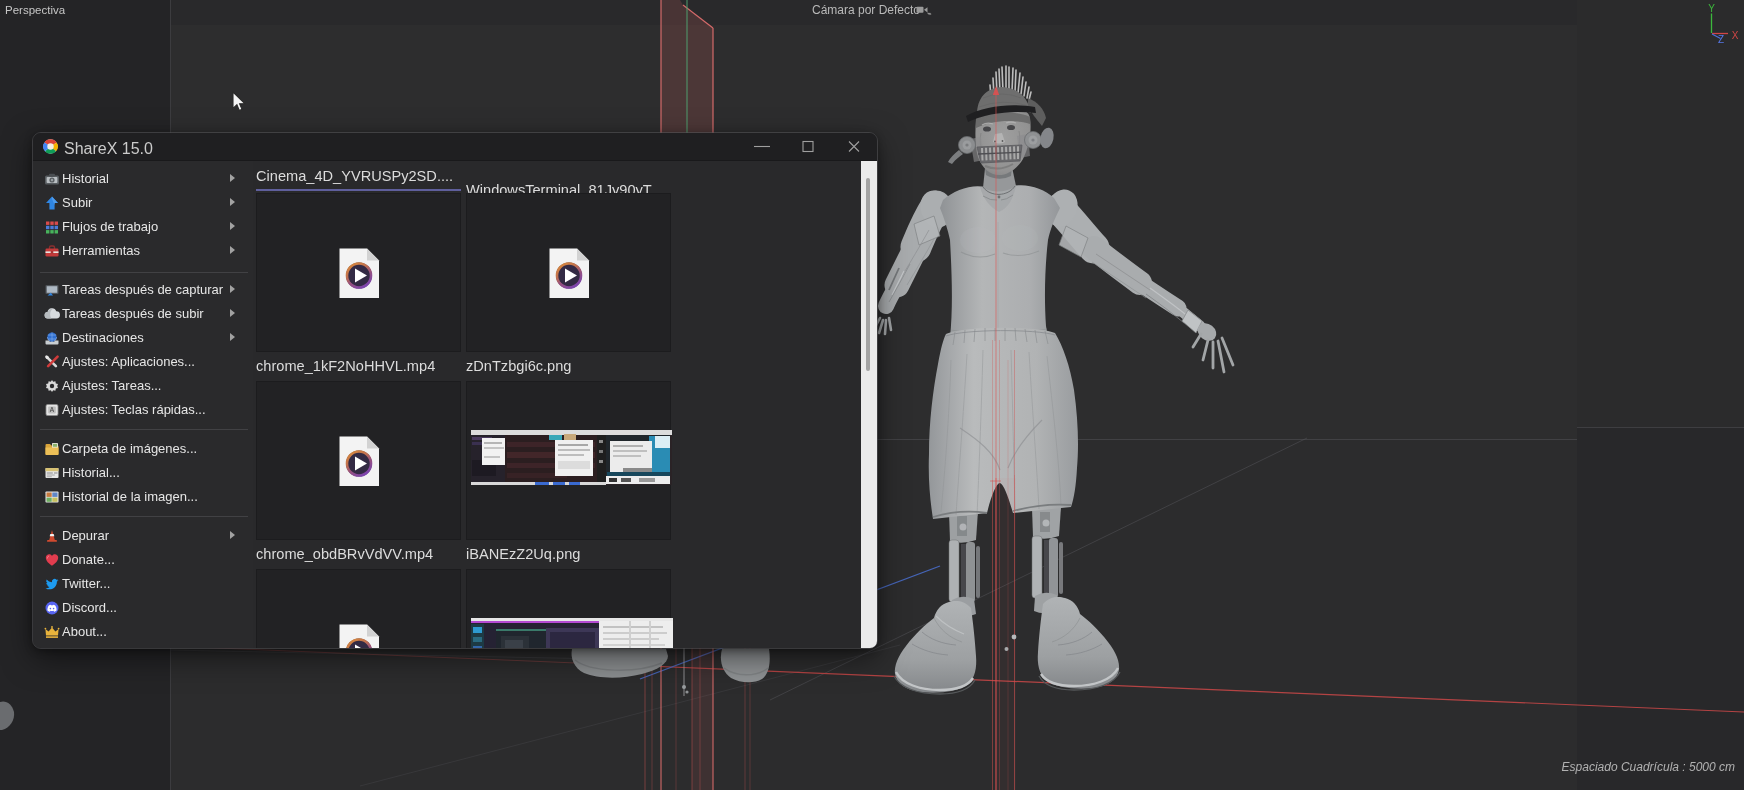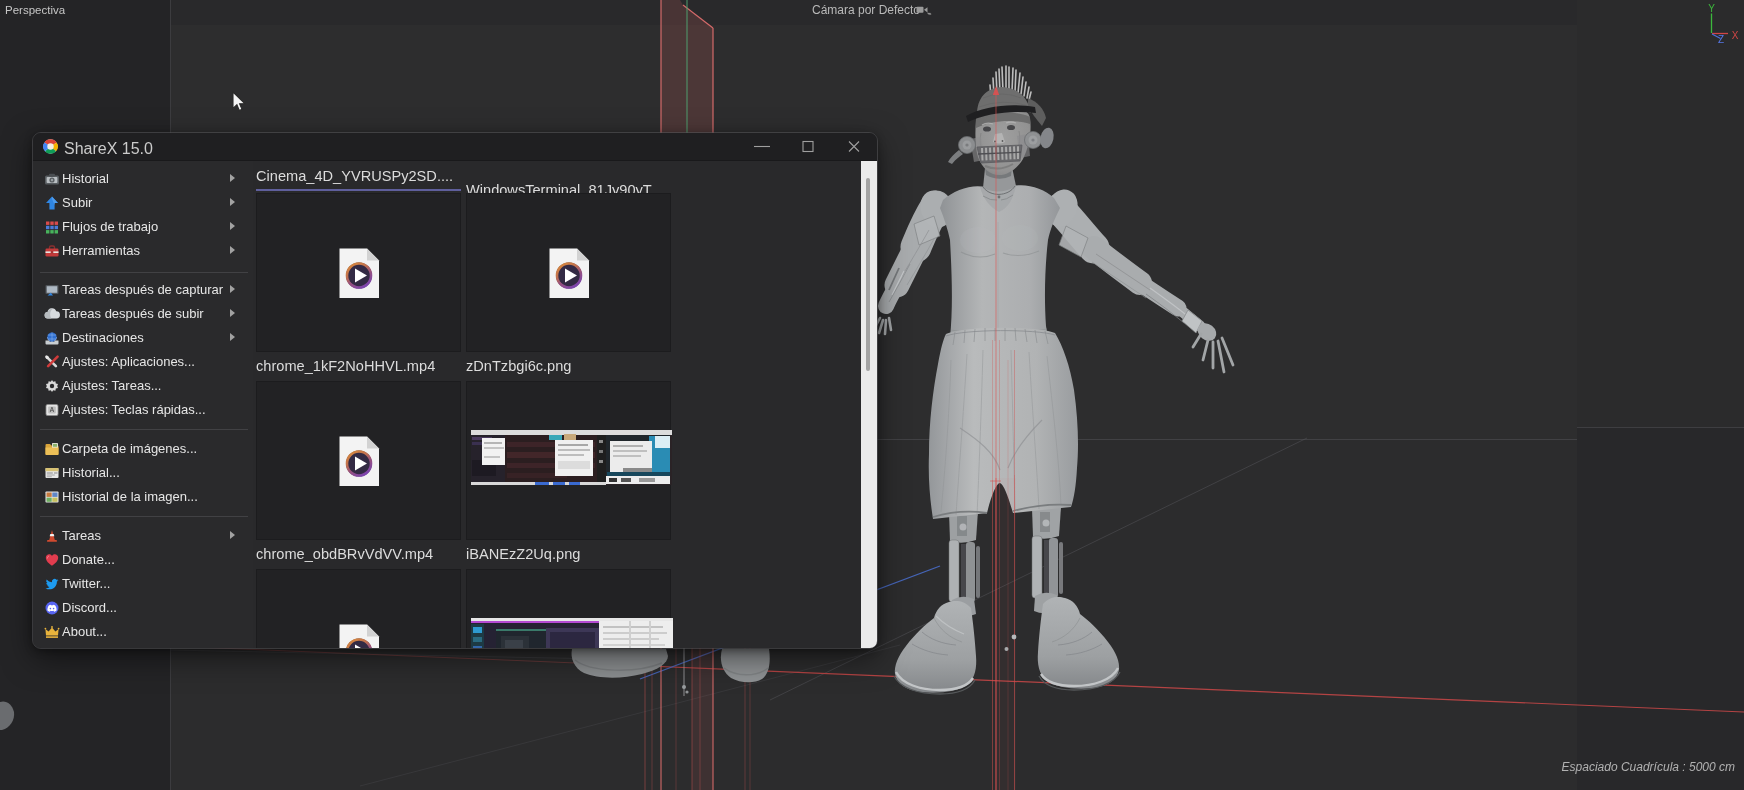--- a/index.html
+++ b/index.html
@@ -492,7 +492,7 @@
             <path d="M6.3 6 L9.7 6 L10.3 8.2 L5.7 8.2 Z" fill="#f0f0f0"></path>
             <rect x="3" y="12" width="10" height="1.8" rx="0.9" fill="#d04a2f"></rect>
           </svg>
-          <span class="txt">Tareas</span>
+          <span class="txt">Depurar</span>
           <span class="arr"></span>
         </div>
       <div class="mi" style="top:415px">

